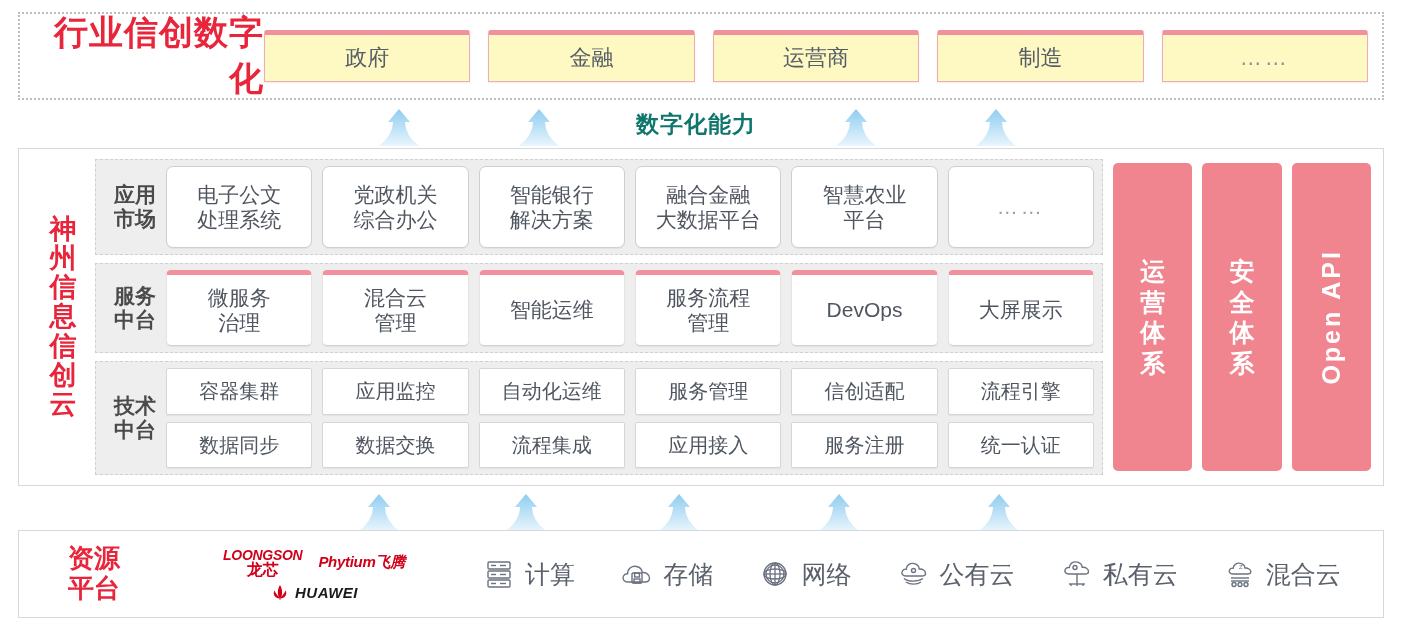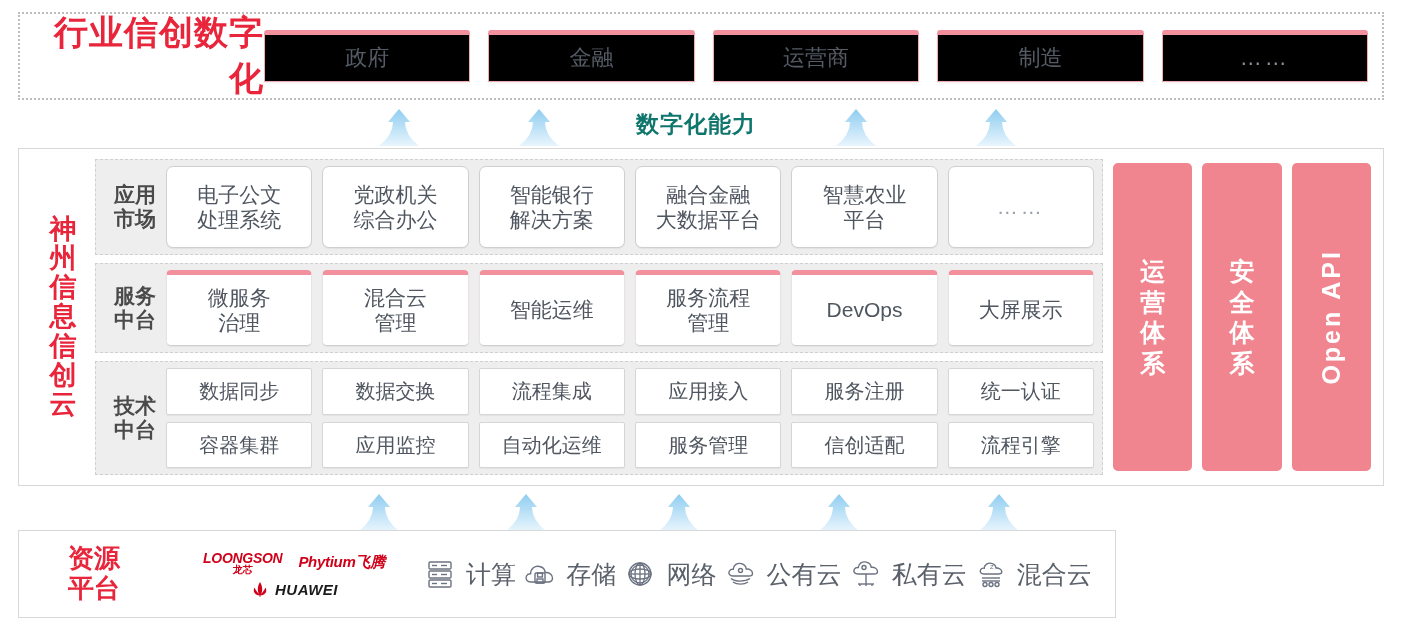--- a/index.html
+++ b/index.html
@@ -39,7 +39,7 @@
   }
   .ind-card {
     flex: 1;
-    background: #000000;
+    background: #fef9c3;
     border: 1px solid #f0aab4;
     border-top: 5px solid #f2909e;
     border-radius: 3px 3px 0 0;

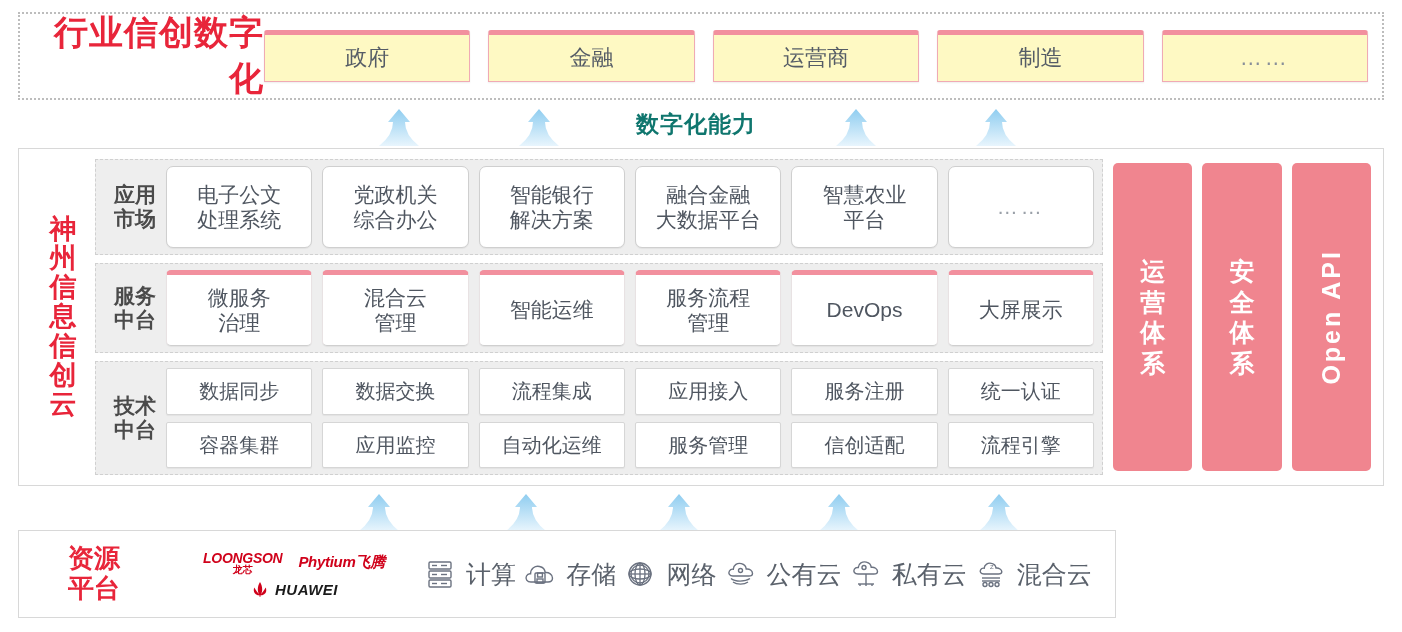--- a/index.html
+++ b/index.html
@@ -385,20 +385,20 @@
         </div>
         <div class="tier-cards stacked">
           <div class="tier-row">
+            <div class="card tech">容器集群</div>
+            <div class="card tech">应用监控</div>
+            <div class="card tech">自动化运维</div>
+            <div class="card tech">服务管理</div>
+            <div class="card tech">信创适配</div>
+            <div class="card tech">流程引擎</div>
+          </div>
+          <div class="tier-row">
             <div class="card tech">数据同步</div>
             <div class="card tech">数据交换</div>
             <div class="card tech">流程集成</div>
             <div class="card tech">应用接入</div>
             <div class="card tech">服务注册</div>
             <div class="card tech">统一认证</div>
-          </div>
-          <div class="tier-row">
-            <div class="card tech">容器集群</div>
-            <div class="card tech">应用监控</div>
-            <div class="card tech">自动化运维</div>
-            <div class="card tech">服务管理</div>
-            <div class="card tech">信创适配</div>
-            <div class="card tech">流程引擎</div>
           </div>
         </div>
       </div>

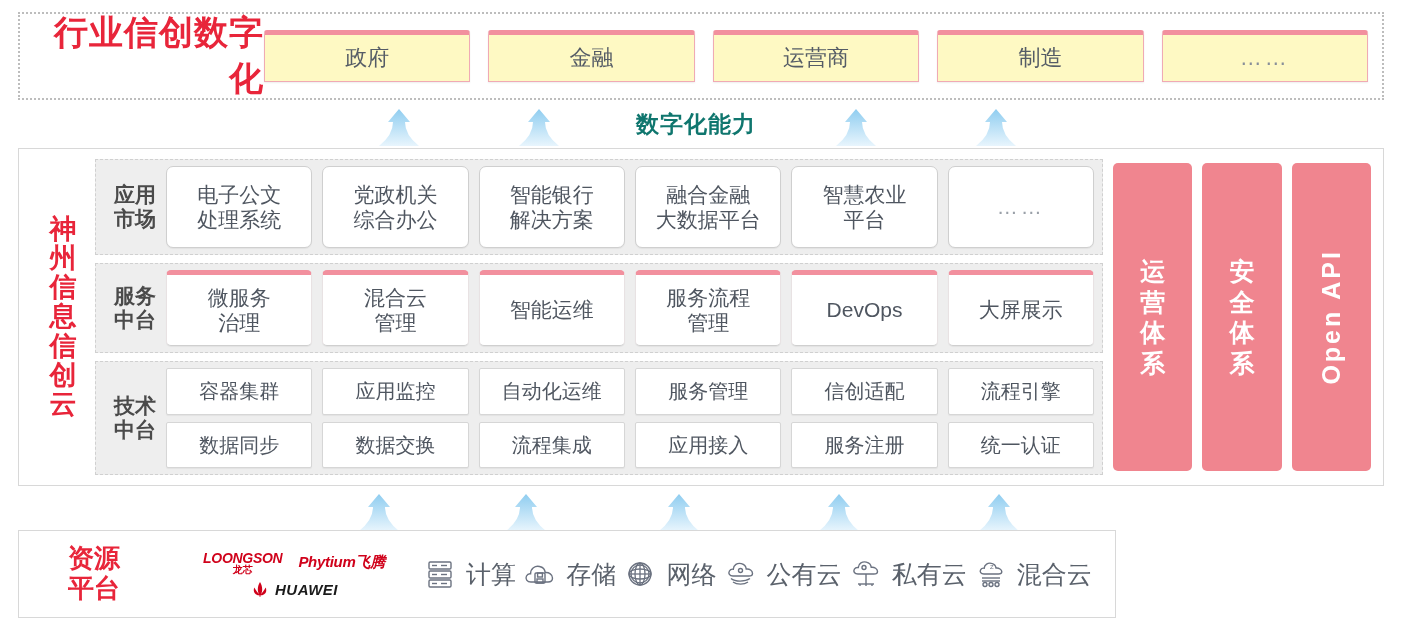--- a/index.html
+++ b/index.html
@@ -218,11 +218,12 @@
   .resource-panel {
     position: absolute;
     left: 18px; top: 530px;
-    width: 1098px; height: 88px;
+    width: 1366px; height: 88px;
     border: 1px solid #d8d8d8;
     background: #ffffff;
     display: flex;
     align-items: center;
+    gap: 20px;
   }
   .res-title {
     width: 150px;

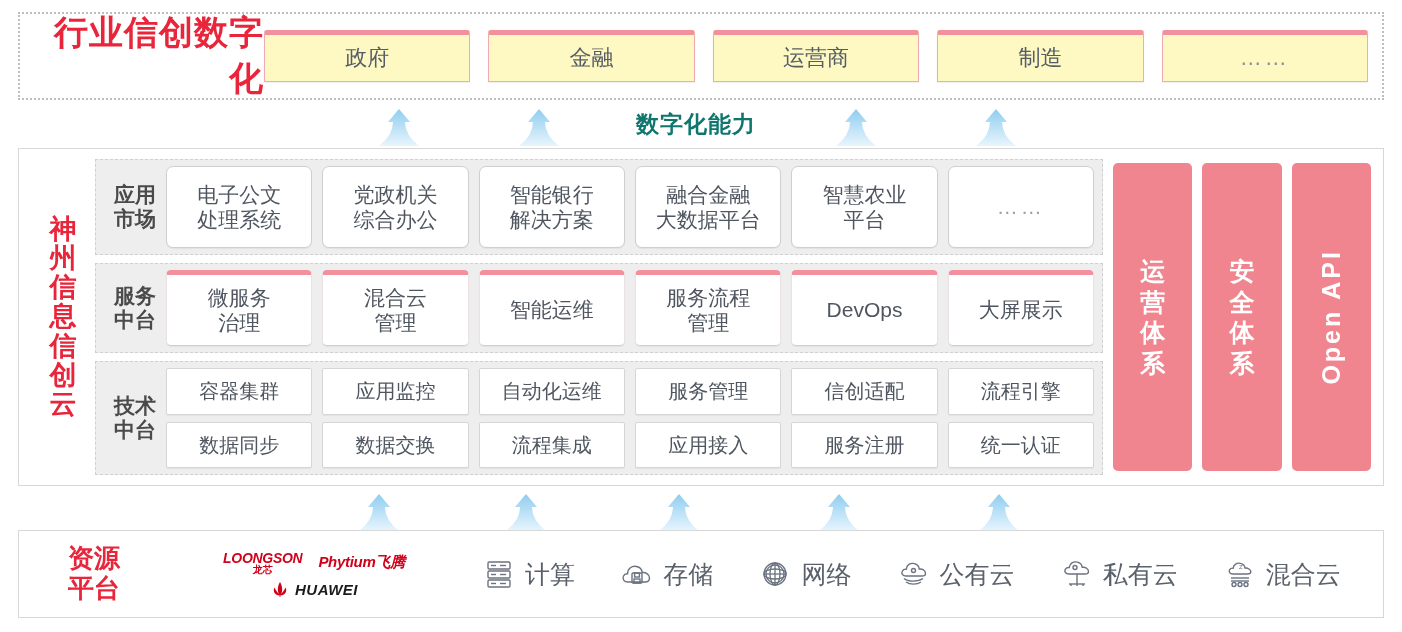--- a/index.html
+++ b/index.html
@@ -251,7 +251,7 @@
     font-size: 14px; font-weight: bold; font-style: italic;
     color: #d0021b; letter-spacing: -0.3px;
   }
-  .logo-loongson .ls-cn { font-size: 10px; font-weight: bold; color: #d0021b; }
+  .logo-loongson .ls-cn { font-size: 16px; font-weight: bold; color: #d0021b; }
   .logo-phytium {
     font-size: 15px; font-weight: bold; color: #d0021b;
     font-style: italic; letter-spacing: -0.3px;

